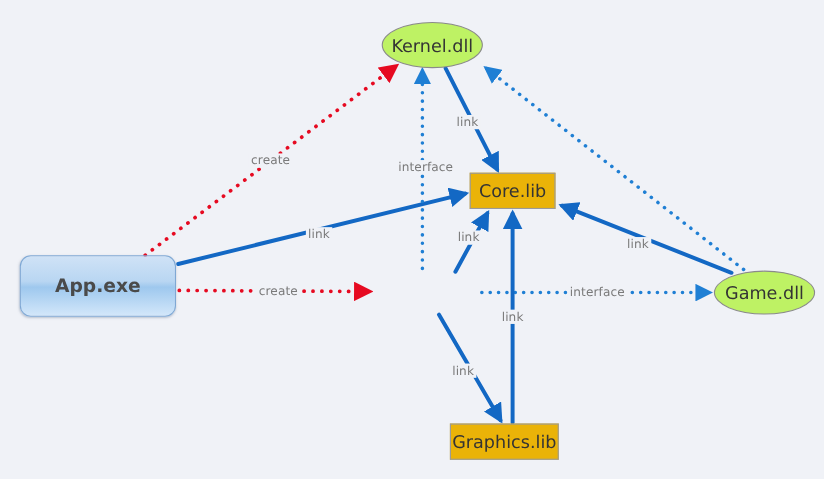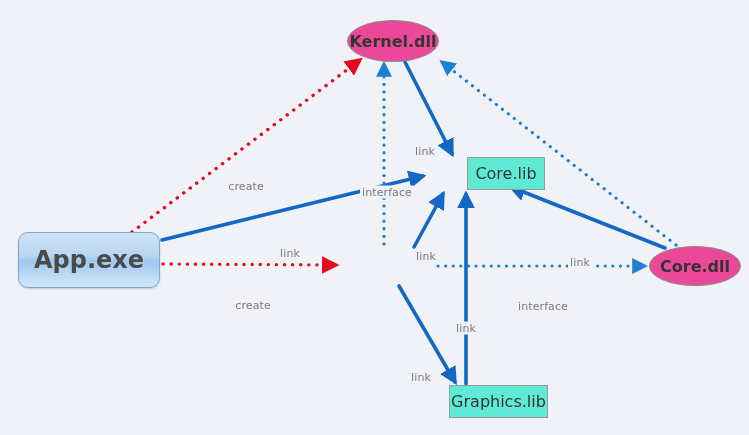--- a/index.html
+++ b/index.html
@@ -39,10 +39,9 @@
   .node-ellipse {
     border: 1px solid #8a8a8a;
     border-radius: 50%;
-    background: #ec4899;
+    background: #bef264;
     font-size: 16px;
     color: #343434;
-    font-weight: bold;
   }
   .node-rect {
     border: 1px solid #9a9a9a;

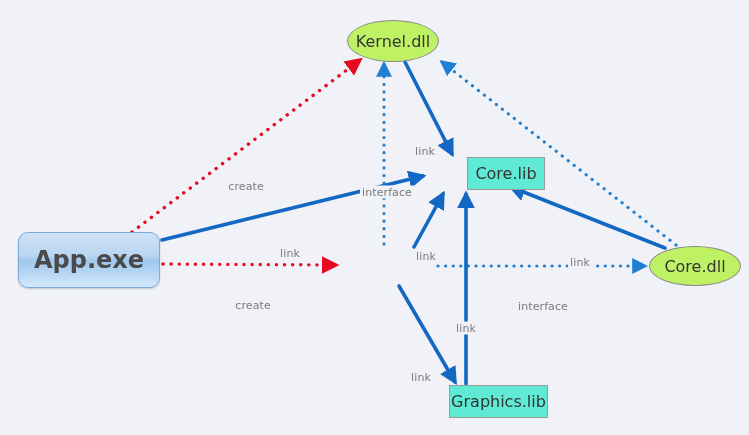--- a/index.html
+++ b/index.html
@@ -69,7 +69,6 @@
     white-space: nowrap;
     transform: translate(-50%, -50%);
     letter-spacing: 0.1px;
-    margin-top: 40px;
   }
 </style>
 </head>

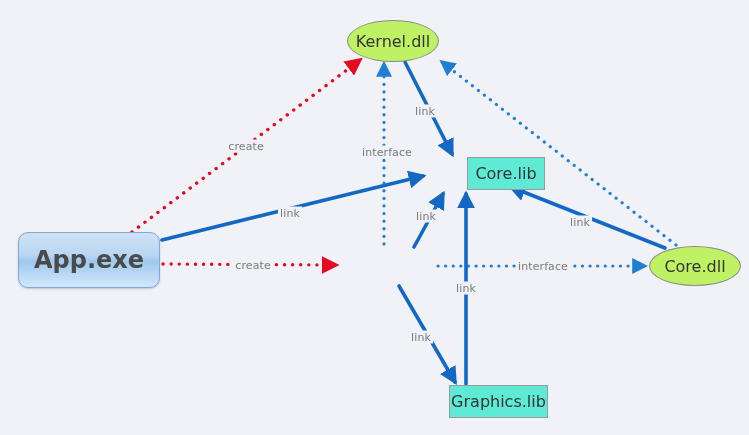--- a/index.html
+++ b/index.html
@@ -46,10 +46,9 @@
   .node-rect {
     border: 1px solid #9a9a9a;
     border-radius: 0;
-    background: #5eead4;
+    background: #eab308;
     font-size: 16px;
     color: #343434;
-    margin-left: 40px;
   }
   .node-primary {
     border: 1px solid #7fa8d4;

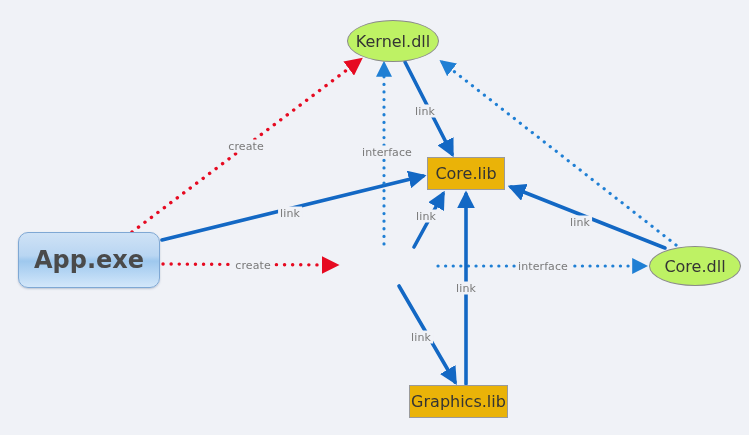--- a/index.html
+++ b/index.html
@@ -54,7 +54,7 @@
     border: 1px solid #7fa8d4;
     border-radius: 10px;
     background: linear-gradient(to bottom, #cfe2f6 0%, #b9d6f2 42%, #9ec8ee 52%, #d3e7fa 100%);
-    font-size: 24px;
+    font-size: 17px;
     font-weight: bold;
     color: #4a4a4a;
     box-shadow: 0 1px 2px rgba(90,110,140,0.35);

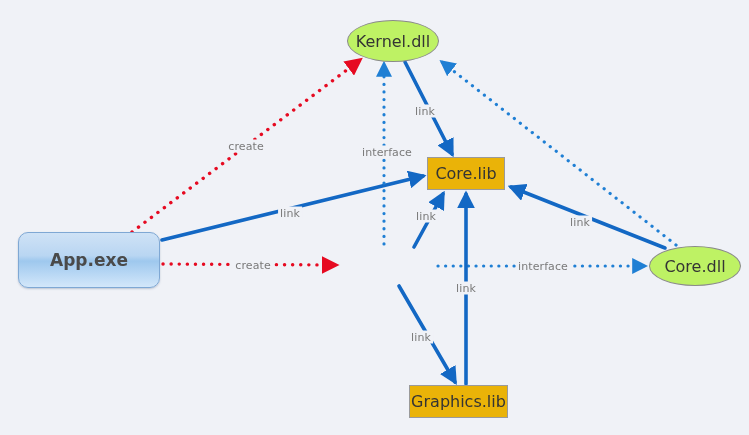--- a/index.html
+++ b/index.html
@@ -125,7 +125,7 @@
 
 
   <div class="node node-ellipse" style="left:649px; top:246px; width:92px; height:40px;">
-    <span>Core.dll</span>
+    <span>Game.dll</span>
   </div>
 
   <div class="node node-rect" style="left:409px; top:385px; width:99px; height:33px;">

